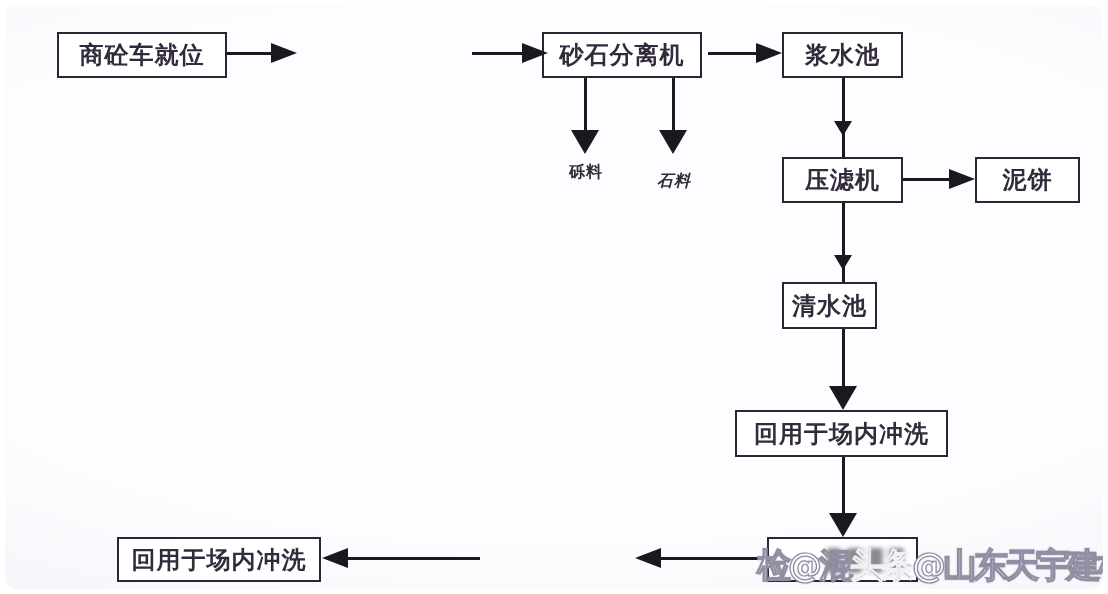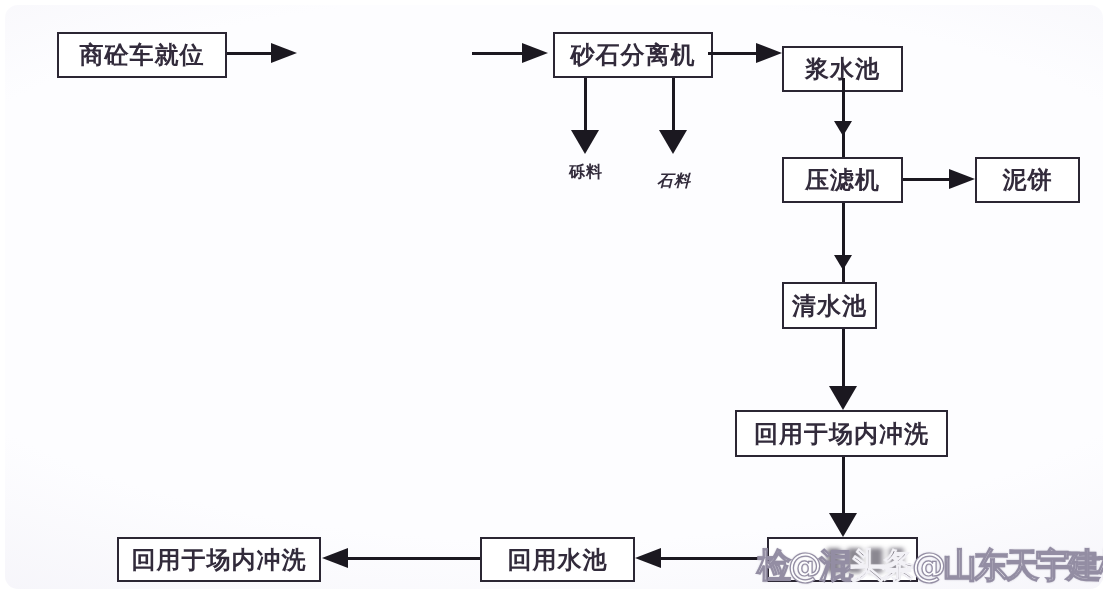--- a/index.html
+++ b/index.html
@@ -59,7 +59,7 @@
   <div class="panel">
 
     <div class="node" style="left:52px;top:27px;width:170px;height:46px;">商砼车就位</div>
-    <div class="node" style="left:548px;top:27px;width:160px;height:46px;">砂石分离机</div>
+    <div class="node" style="left:537px;top:27px;width:160px;height:46px;">砂石分离机</div>
     <div class="node" style="left:777px;top:41px;width:121px;height:46px;">浆水池</div>
 
     <div class="hline" style="left:222px;top:47px;width:46px;"></div>

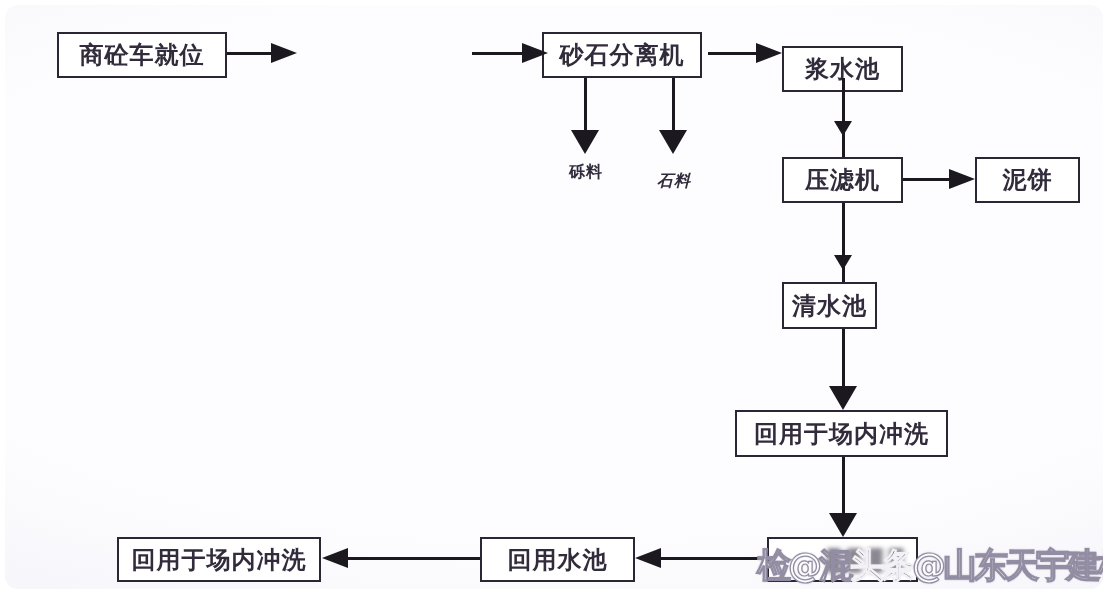--- a/index.html
+++ b/index.html
@@ -60,7 +60,7 @@
 
     <div class="node" style="left:52px;top:27px;width:170px;height:46px;">商砼车就位</div>
     <div class="node" style="left:537px;top:27px;width:160px;height:46px;">砂石分离机</div>
-    <div class="node" style="left:777px;top:41px;width:121px;height:46px;">浆水池</div>
+    <div class="node" style="left:777px;top:27px;width:121px;height:46px;">浆水池</div>
 
     <div class="hline" style="left:222px;top:47px;width:46px;"></div>
     <div class="head head-right" style="left:266px;top:38px;"></div>

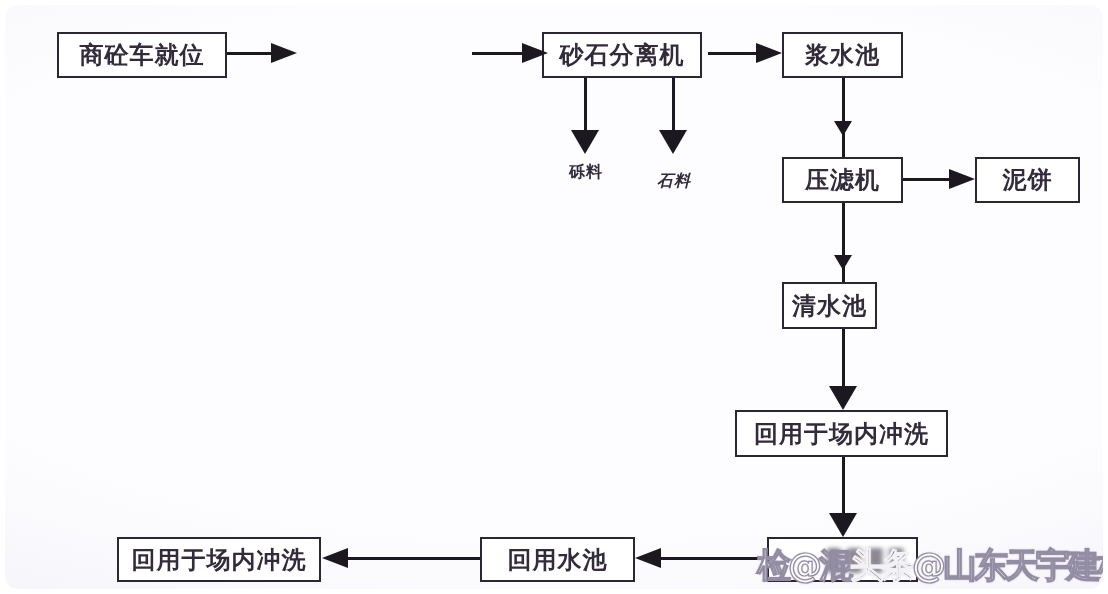--- a/index.html
+++ b/index.html
@@ -101,7 +101,6 @@
     </div>
     <div class="hline" style="left:656px;top:552px;width:106px;"></div>
     <div class="head head-left" style="left:630px;top:543px;"></div>
-    <div class="node" style="left:475px;top:532px;width:155px;height:45px;">回用水池</div>
     <div class="hline" style="left:343px;top:552px;width:132px;"></div>
     <div class="head head-left" style="left:317px;top:543px;"></div>
     <div class="node" style="left:112px;top:532px;width:204px;height:45px;">回用于场内冲洗</div>

